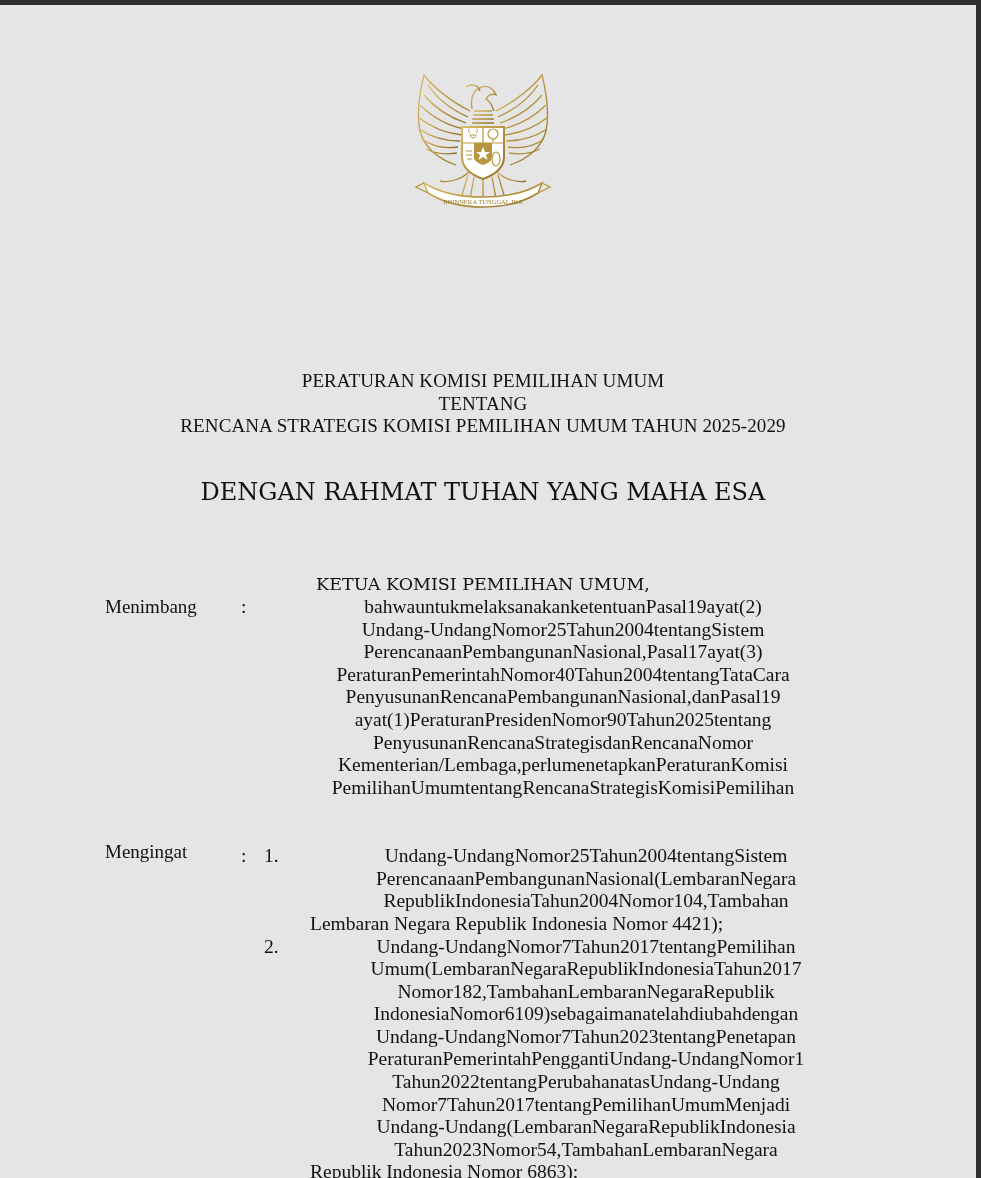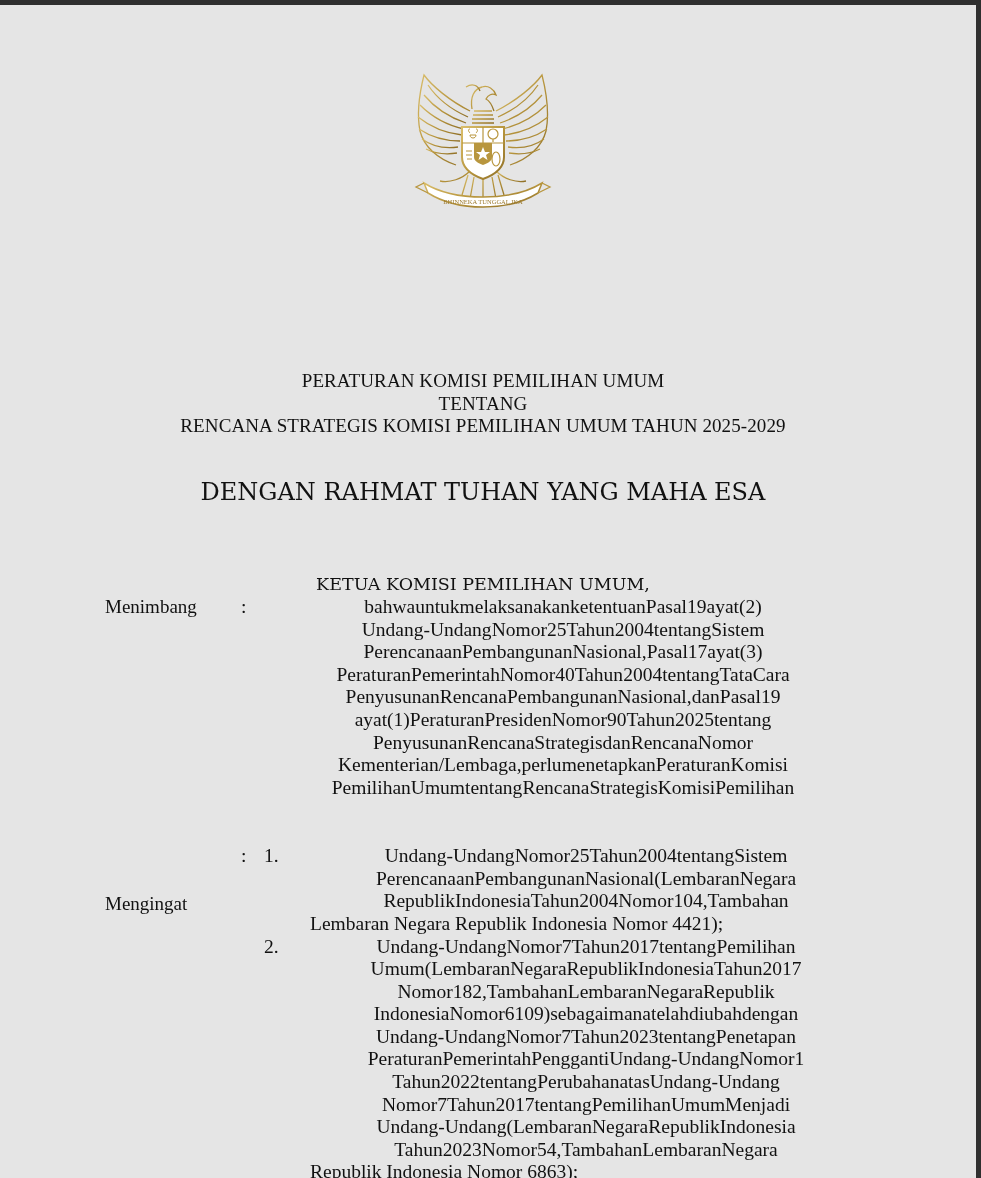--- a/index.html
+++ b/index.html
@@ -190,7 +190,7 @@
       </div>
     </div>
 
-  <div class="label" style="top:888px;text-align:right;">Mengingat</div>
+  <div class="label" style="top:836px;text-align:right;">Mengingat</div>
   <div class="colon" style="top:840px;">:</div>
 
   <div class="num" style="top:840px;">1.</div>

